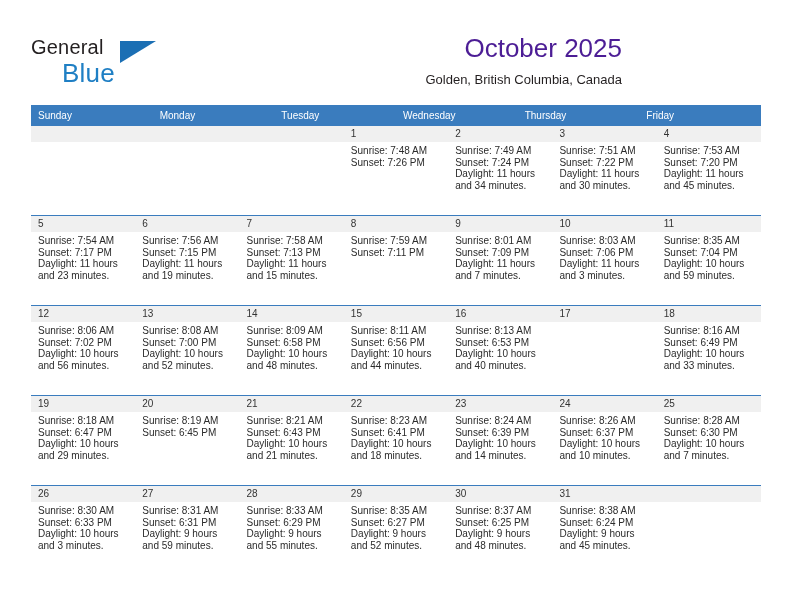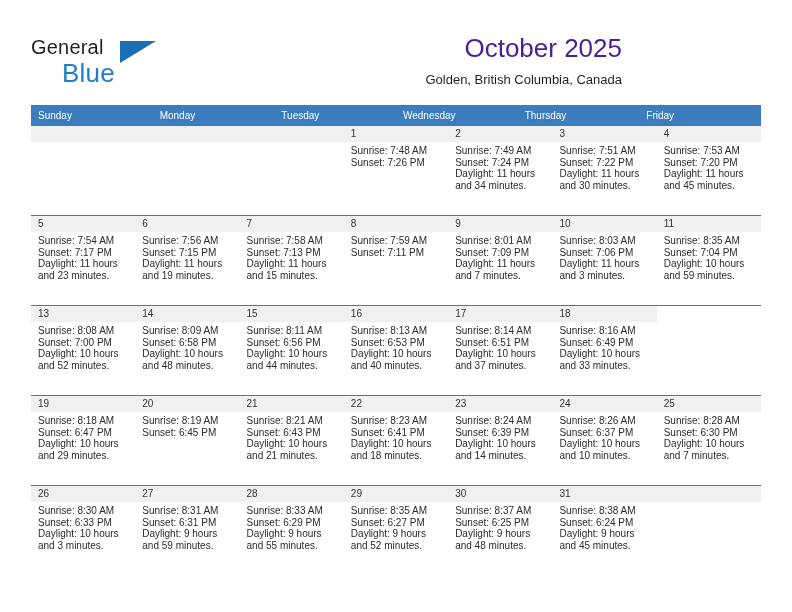--- a/index.html
+++ b/index.html
@@ -284,6 +284,14 @@
         <div class="week">
           <div class="week-inner">
             <div class="day">
+              <div class="day-num-band">12</div>
+              <div class="day-info">
+                <div>Sunrise: 8:06 AM</div>
+                <div>Sunset: 7:02 PM</div>
+                <div class="daylight">Daylight: 10 hours and 56 minutes.</div>
+              </div>
+            </div>
+            <div class="day">
               <div class="day-num-band">13</div>
               <div class="day-info">
                 <div>Sunrise: 8:08 AM</div>

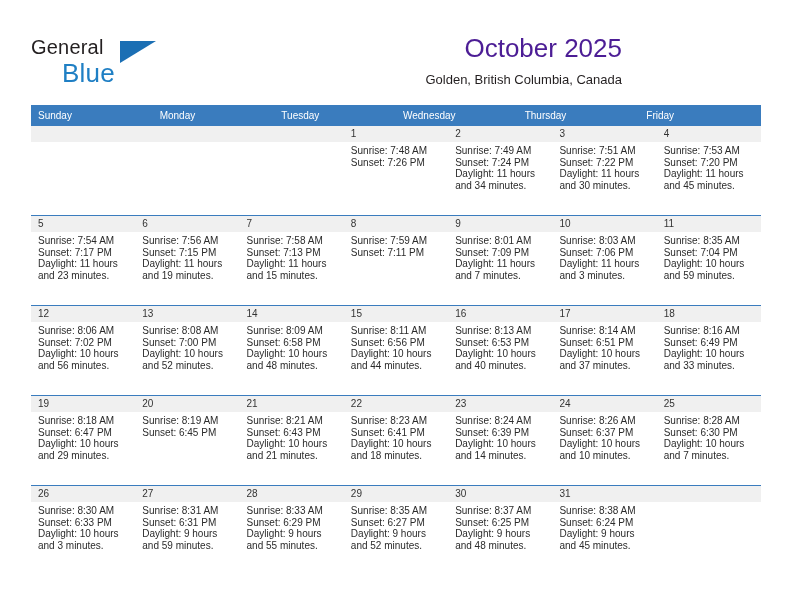--- a/index.html
+++ b/index.html
@@ -325,11 +325,6 @@
             </div>
             <div class="day">
               <div class="day-num-band">17</div>
-              <div class="day-info">
-                <div>Sunrise: 8:14 AM</div>
-                <div>Sunset: 6:51 PM</div>
-                <div class="daylight">Daylight: 10 hours and 37 minutes.</div>
-              </div>
             </div>
             <div class="day">
               <div class="day-num-band">18</div>

